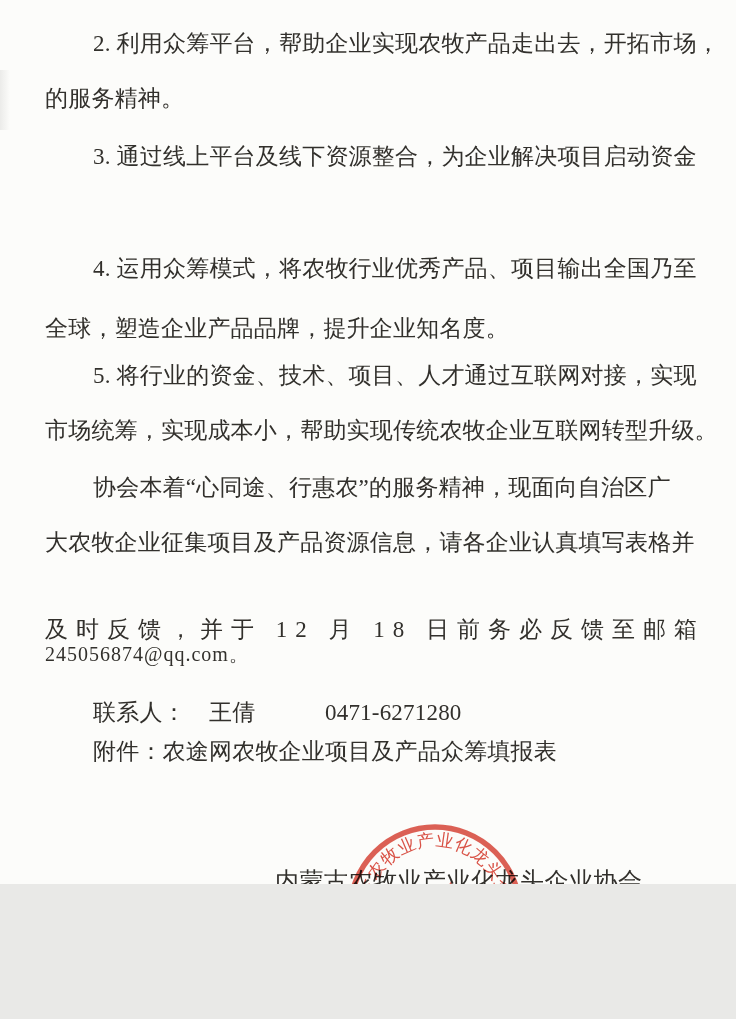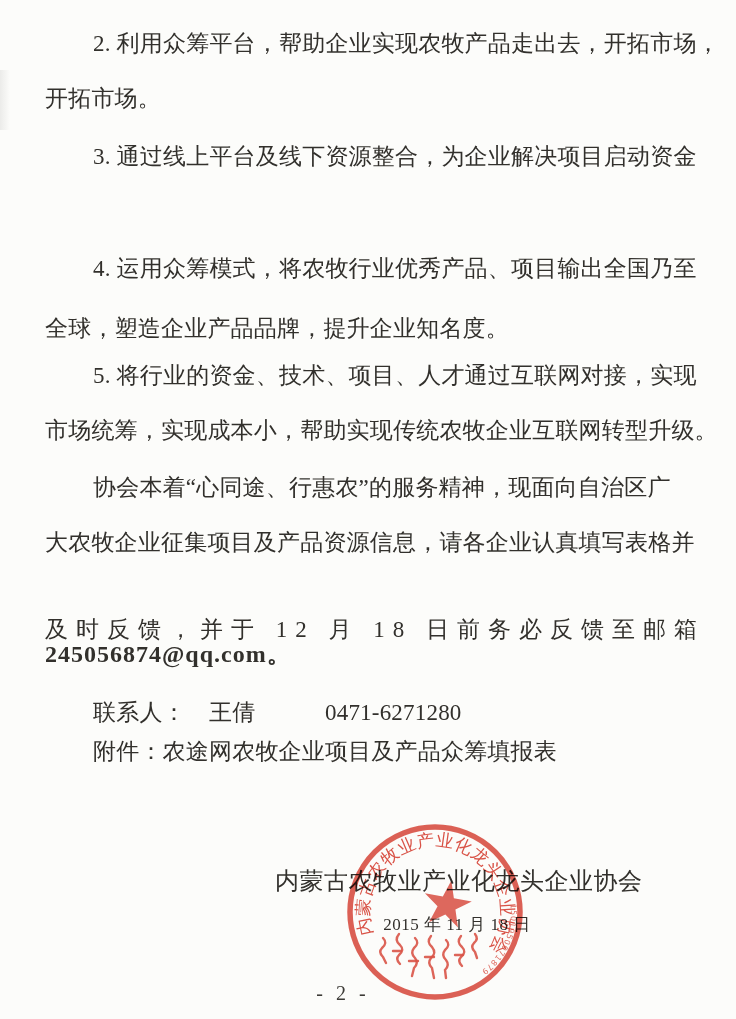--- a/index.html
+++ b/index.html
@@ -5,7 +5,7 @@
   html,body{margin:0;padding:0;background:#e9e9e7;}
   .page{
     position:relative;
-    width:736px;height:1019px;
+    width:736px;height:884px;
     margin:0 auto;
     background:#fcfcfa;
     font-family:"Liberation Serif","DejaVu Serif",serif;

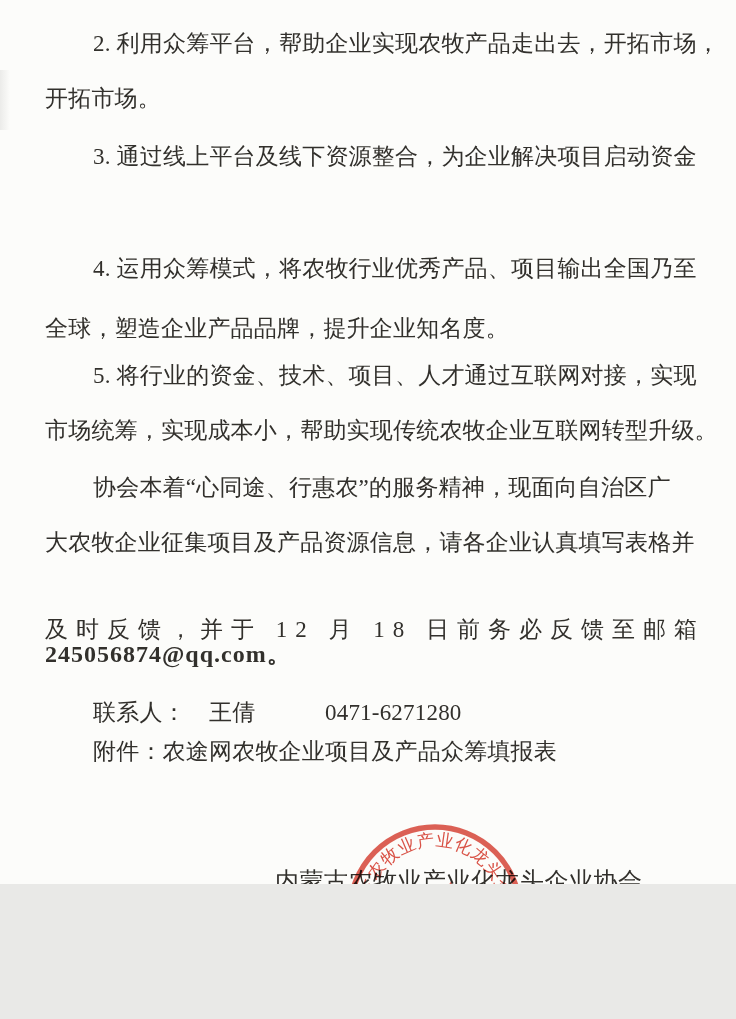--- a/index.html
+++ b/index.html
@@ -51,7 +51,7 @@
 <div class="page">
 
   <div class="ln indent" style="top:30px">2. 利用众筹平台，帮助企业实现农牧产品走出去，开拓市场，</div>
-  <div class="ln" style="top:85px">开拓市场。</div>
+  <div class="ln" style="top:85px">的服务精神。</div>
   <div class="ln indent" style="top:143px">3. 通过线上平台及线下资源整合，为企业解决项目启动资金</div>
   <div class="ln indent" style="top:255px">4. 运用众筹模式，将农牧行业优秀产品、项目输出全国乃至</div>
   <div class="ln" style="top:315px">全球，塑造企业产品品牌，提升企业知名度。</div>

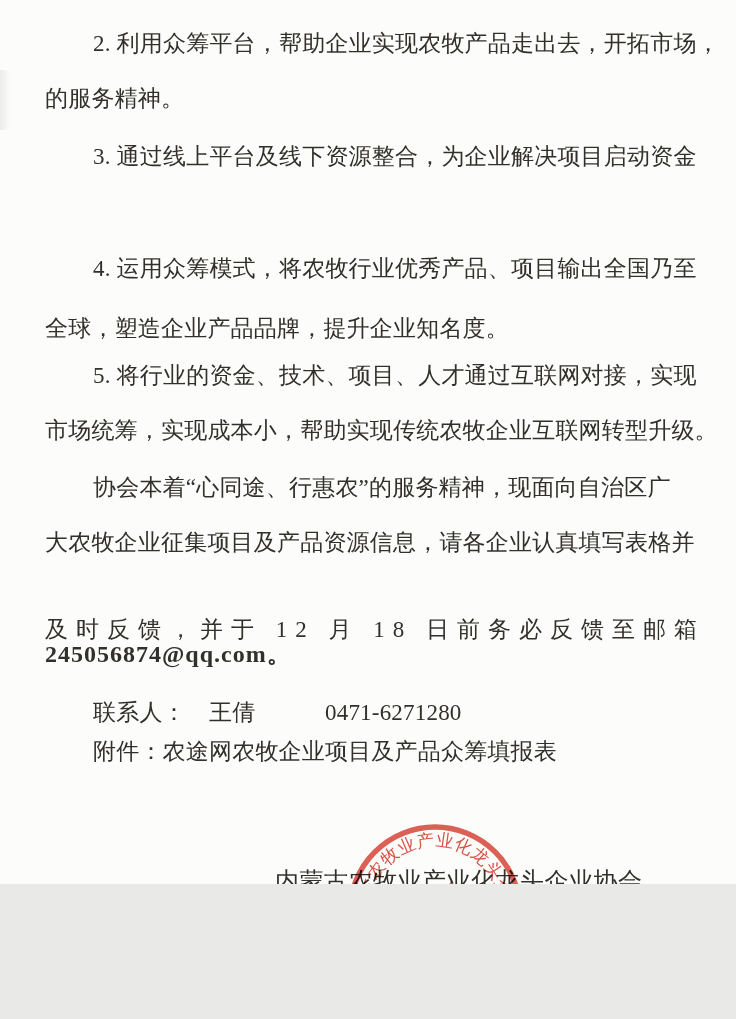--- a/index.html
+++ b/index.html
@@ -26,7 +26,7 @@
   }
   .indent{padding-left:48px;}
   .spread{letter-spacing:8px;}
-  .email{font-weight:700;font-size:24px;letter-spacing:1px;}
+  .email{font-weight:400;font-size:20px;letter-spacing:1px;}
   .contact{font-size:23px;}
   .sig{
     position:absolute;left:275px;width:364px;

